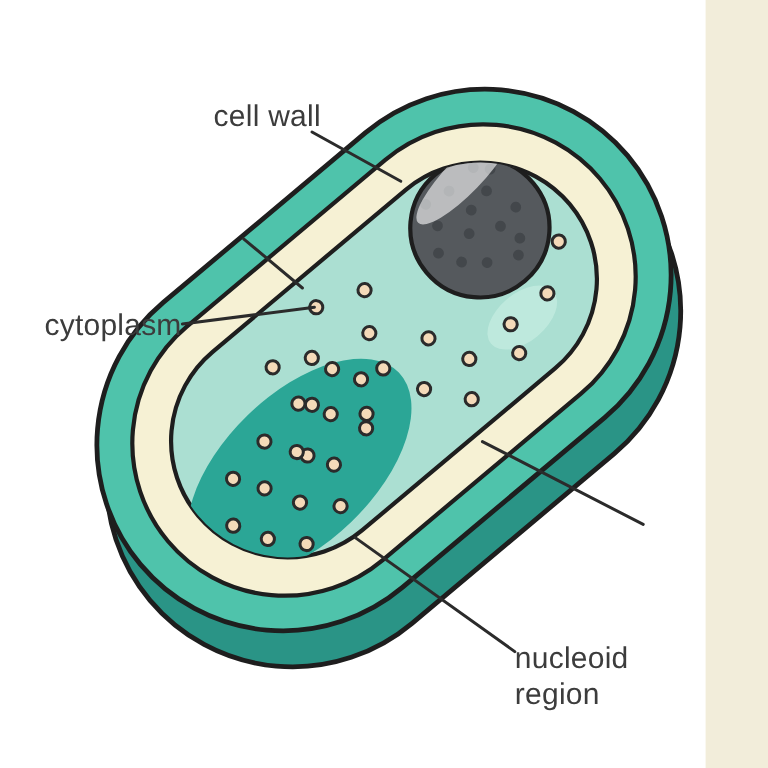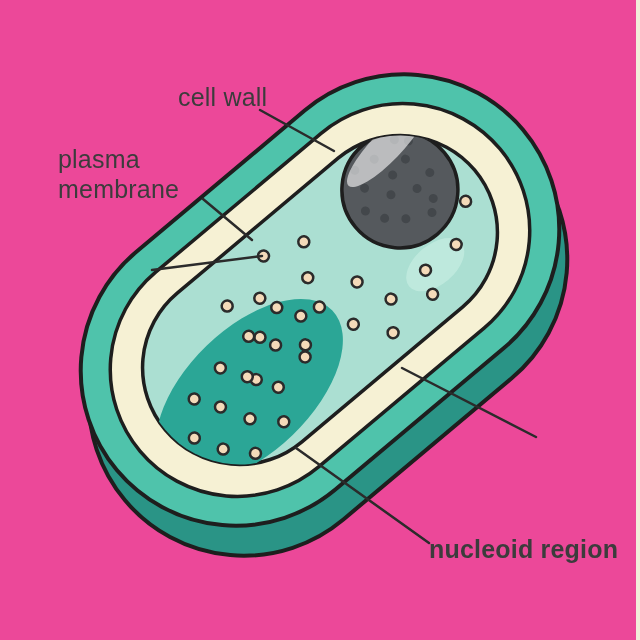--- a/index.html
+++ b/index.html
@@ -6,9 +6,9 @@
   body { background: #f2edda; font-family: "Liberation Sans", sans-serif; }
   .stage {
     position: relative;
-    width: 636px;
+    width: 588px;
     height: 640px;
-    background: #ec4899;
+    background: #ffffff;
     overflow: hidden;
   }
   .stage svg { position: absolute; left: 0; top: 0; }

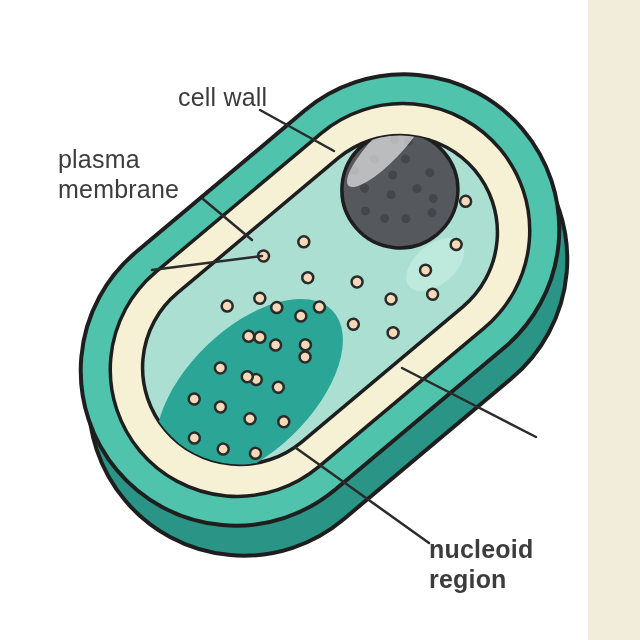--- a/index.html
+++ b/index.html
@@ -113,7 +113,6 @@
 
   <div class="diagram-label" style="left:178px; top:83px;">cell wall</div>
 
-  <div class="diagram-label" style="left:58px; top:145px; width:140px;">plasma membrane</div>
 
 
 

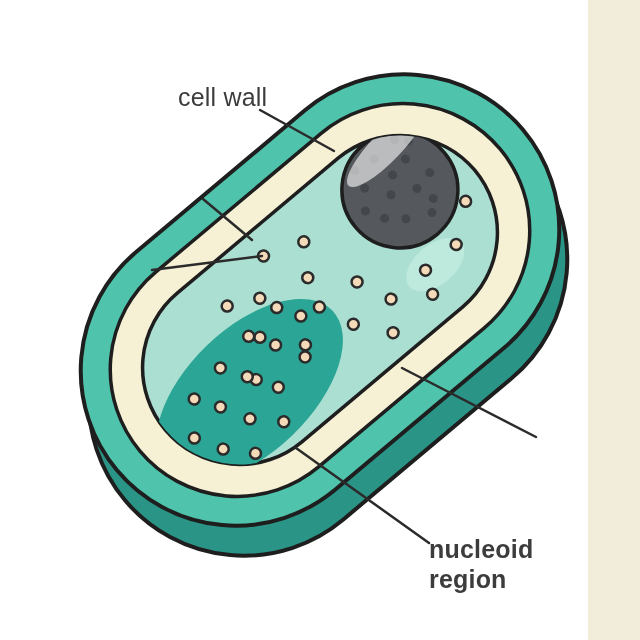--- a/index.html
+++ b/index.html
@@ -114,6 +114,7 @@
   <div class="diagram-label" style="left:178px; top:83px;">cell wall</div>
 
 
+  <div class="diagram-label" style="left:37px; top:257px;">cytoplasm</div>
 
 
   <div class="diagram-label" style="left:429px; top:535px;font-weight:bold;">nucleoid region</div>

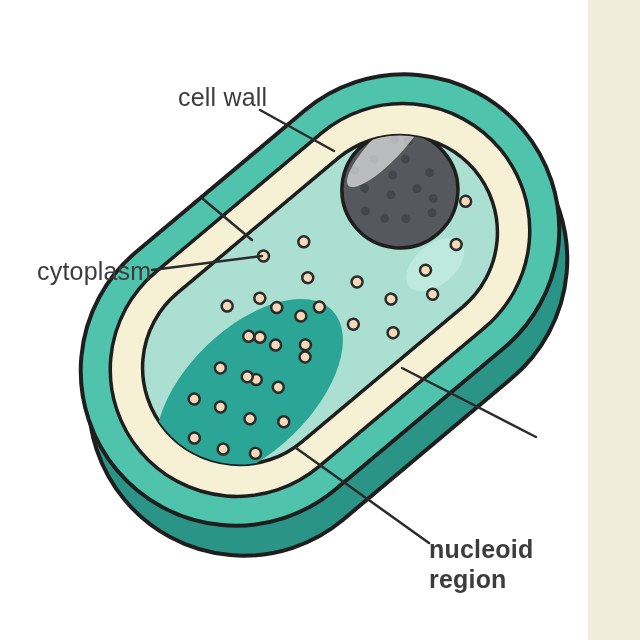--- a/index.html
+++ b/index.html
@@ -117,7 +117,7 @@
   <div class="diagram-label" style="left:37px; top:257px;">cytoplasm</div>
 
 
-  <div class="diagram-label" style="left:429px; top:535px;font-weight:bold;">nucleoid region</div>
+  <div class="diagram-label" style="left:429px; top:535px;">nucleoid region</div>
 
 </div>
 

